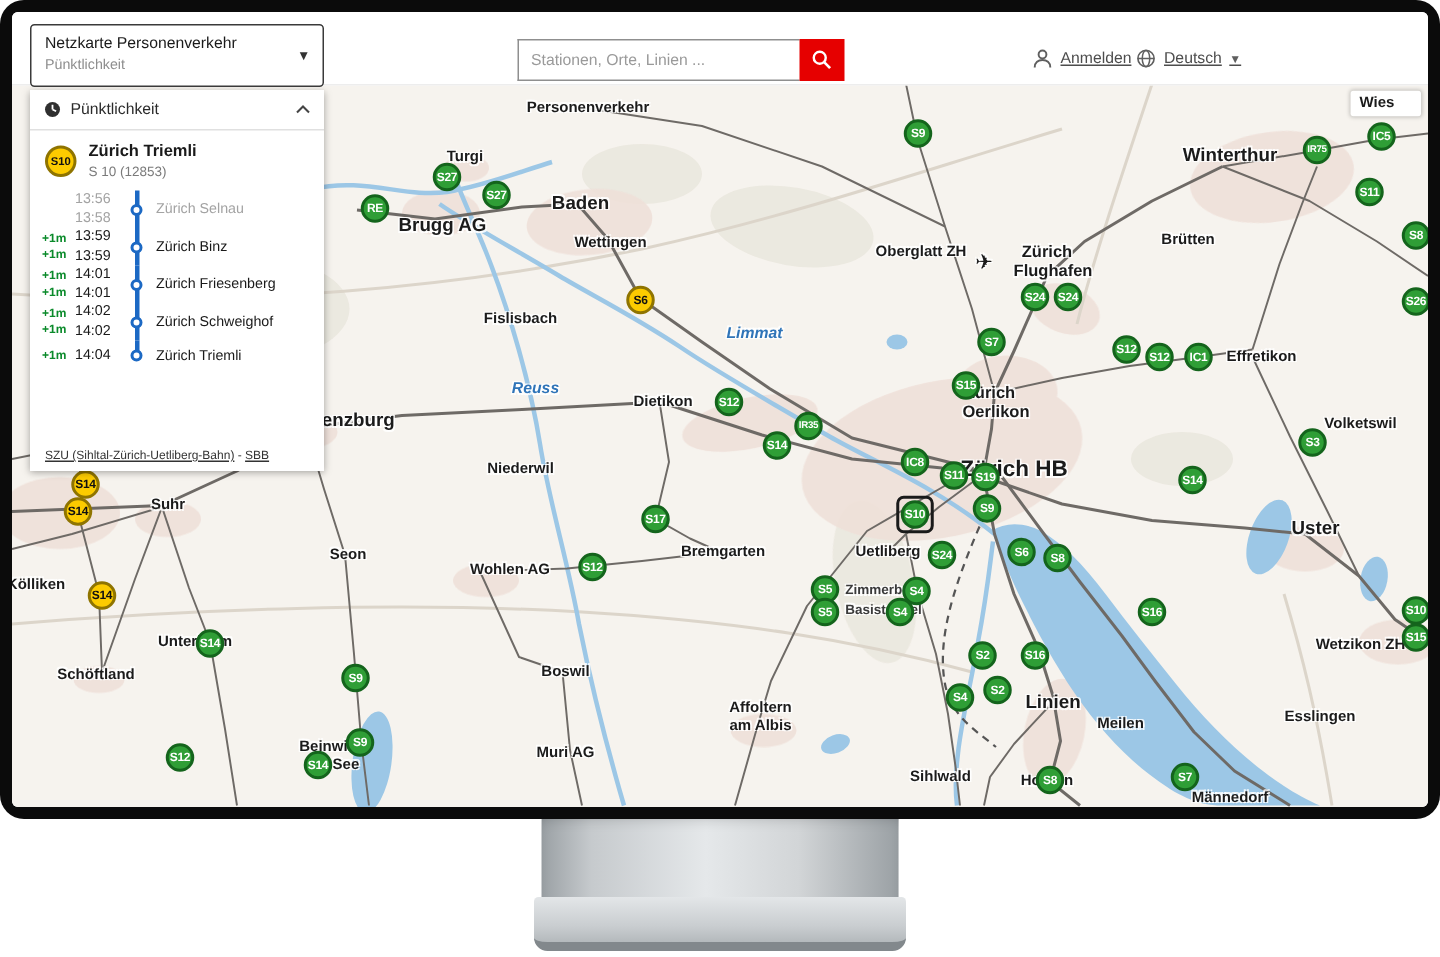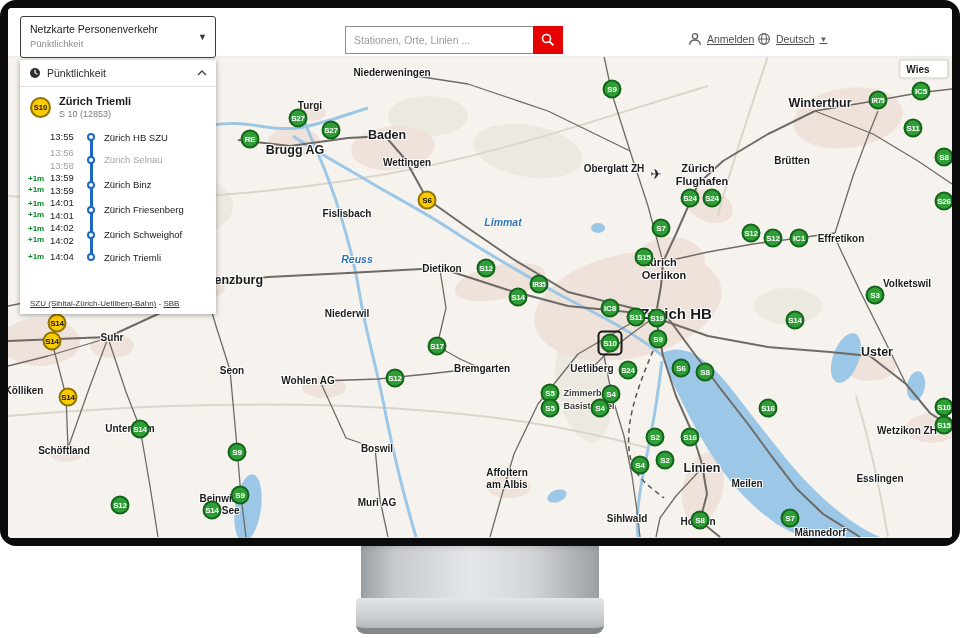--- a/index.html
+++ b/index.html
@@ -195,7 +195,7 @@
           <path d="M645,295 C630,330 616,368 622,400 C626,422 644,432 656,442" stroke="#555" stroke-width="1.5" stroke-dasharray="5 4" fill="none"></path>
         </svg>
         <div id="map-labels">
-            <div class="lbl town" style="left: 384px; top: 16px;">Niederweningen</div>
+            <div class="lbl town" style="left: 384px; top: 16px;">Personenverkehr</div>
             <div class="lbl boxed" style="left: 916px; top: 13px;">Wies</div>
             <div class="lbl town" style="left: 302px; top: 49px;">Turgi</div>
             <div class="lbl city-md" style="left: 379px; top: 79px;">Baden</div>

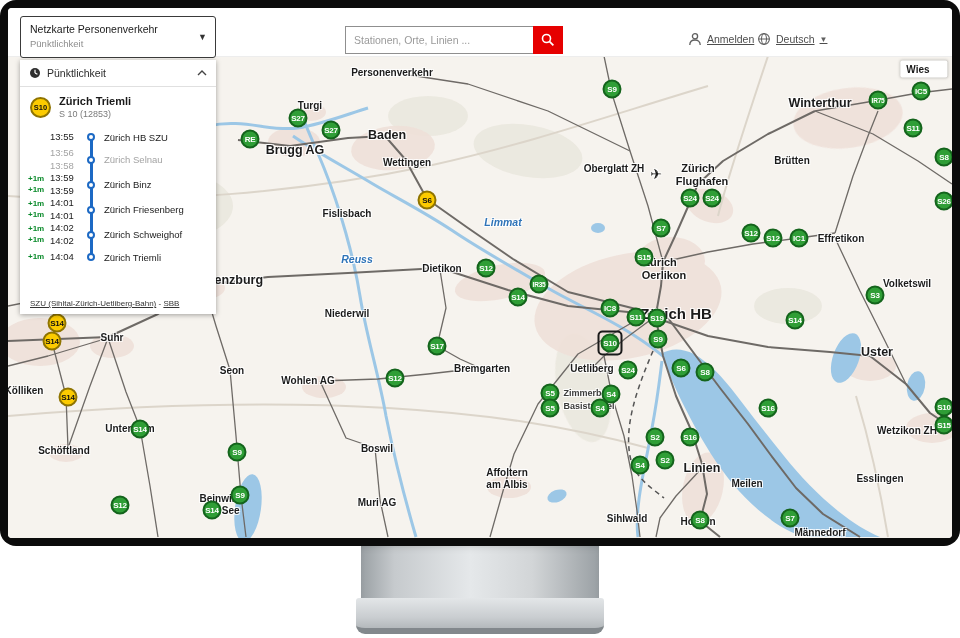--- a/index.html
+++ b/index.html
@@ -359,19 +359,6 @@
         </div>
 
         <div id="stops">
-            <div class="stop-row first">
-              <div class="c-delay">
-                <span></span>
-              </div>
-              <div class="c-time">
-                <span>13:55</span>
-              </div>
-              <div class="c-node">
-                <span class="tl bot"></span>
-                <span class="dot"></span>
-              </div>
-              <div class="c-name">Zürich HB SZU</div>
-            </div>
             <div class="stop-row double passed">
               <div class="c-delay">
                 <span></span>

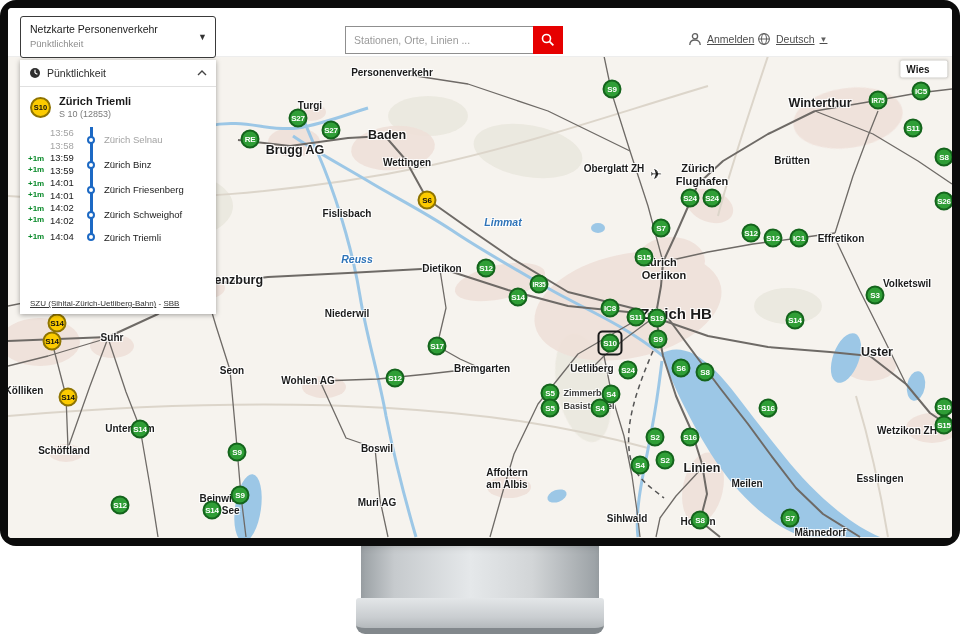--- a/index.html
+++ b/index.html
@@ -222,7 +222,7 @@
             <div class="lbl town" style="left: 104px; top: 281px;">Suhr</div>
             <div class="lbl town" style="left: 16px; top: 334px;">Kölliken</div>
             <div class="lbl town" style="left: 224px; top: 314px;">Seon</div>
-            <div class="lbl town" style="left: 300px; top: 324px;">Wohlen AG</div>
+            <div class="lbl town" style="left: 332px; top: 324px;">Wohlen AG</div>
             <div class="lbl town" style="left: 474px; top: 312px;">Bremgarten</div>
             <div class="lbl town" style="left: 584px; top: 312px;">Uetliberg</div>
             <div class="lbl tiny" style="left: 583px; top: 337px;">Zimmerberg-</div>

